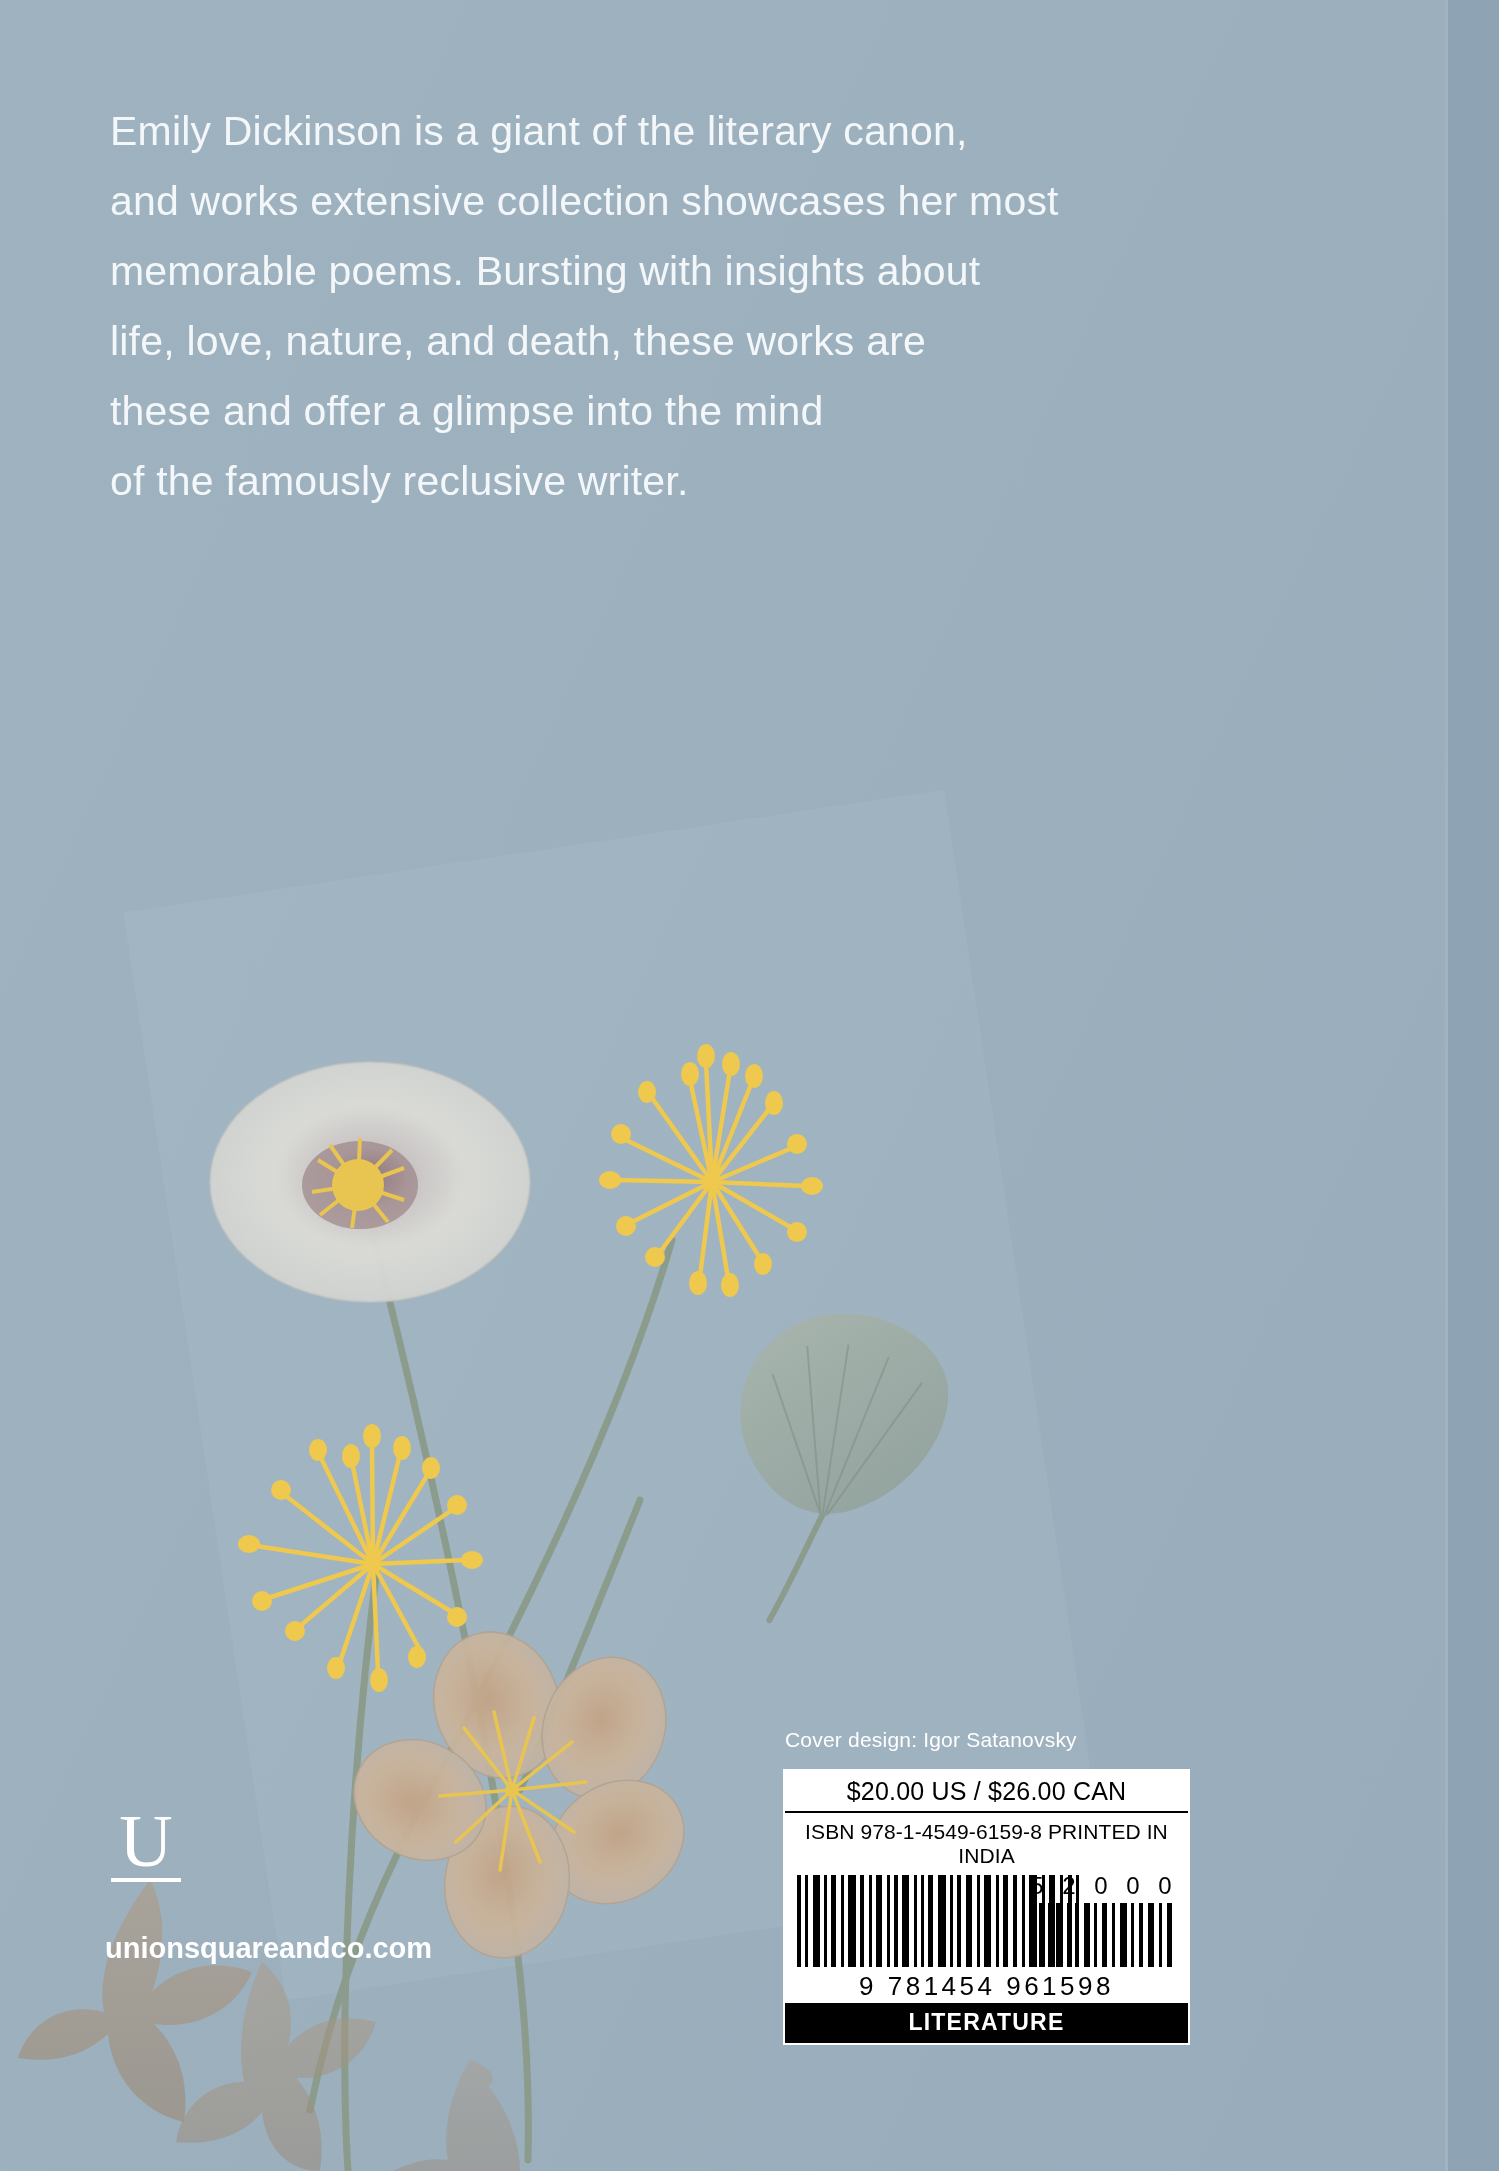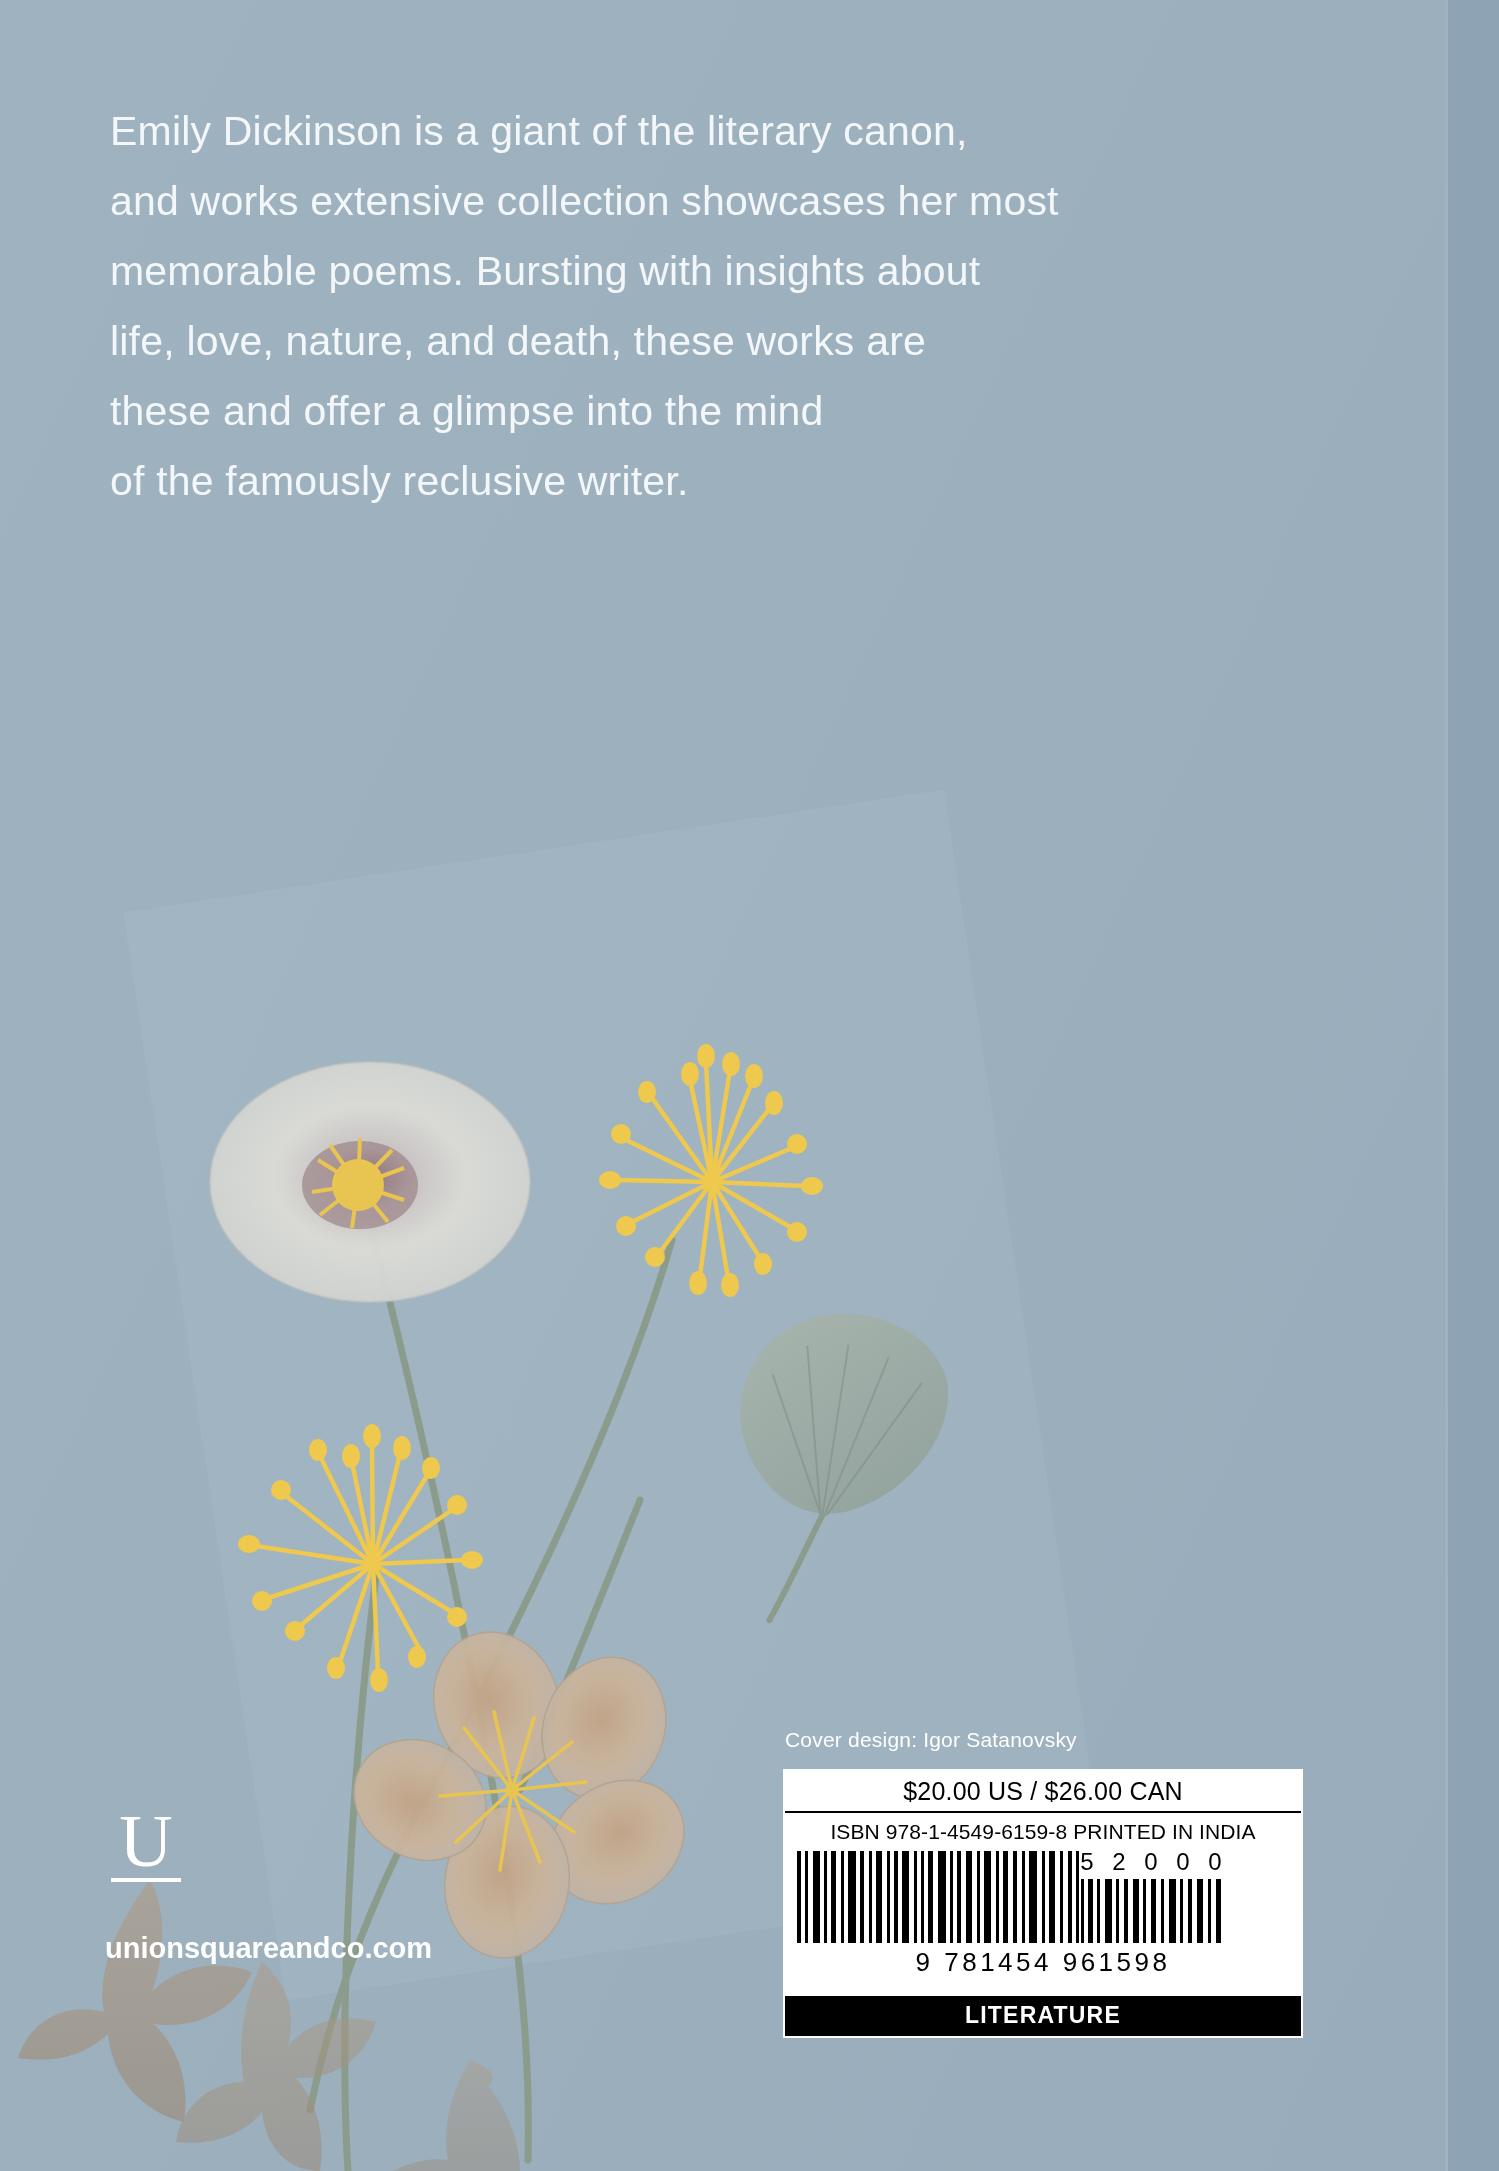--- a/index.html
+++ b/index.html
@@ -153,7 +153,7 @@
     position: absolute;
     left: 783px;
     top: 1769px;
-    width: 520px;
+    width: 407px;
     background: #ffffff;
     border: 2px solid #ffffff;
     box-sizing: border-box;

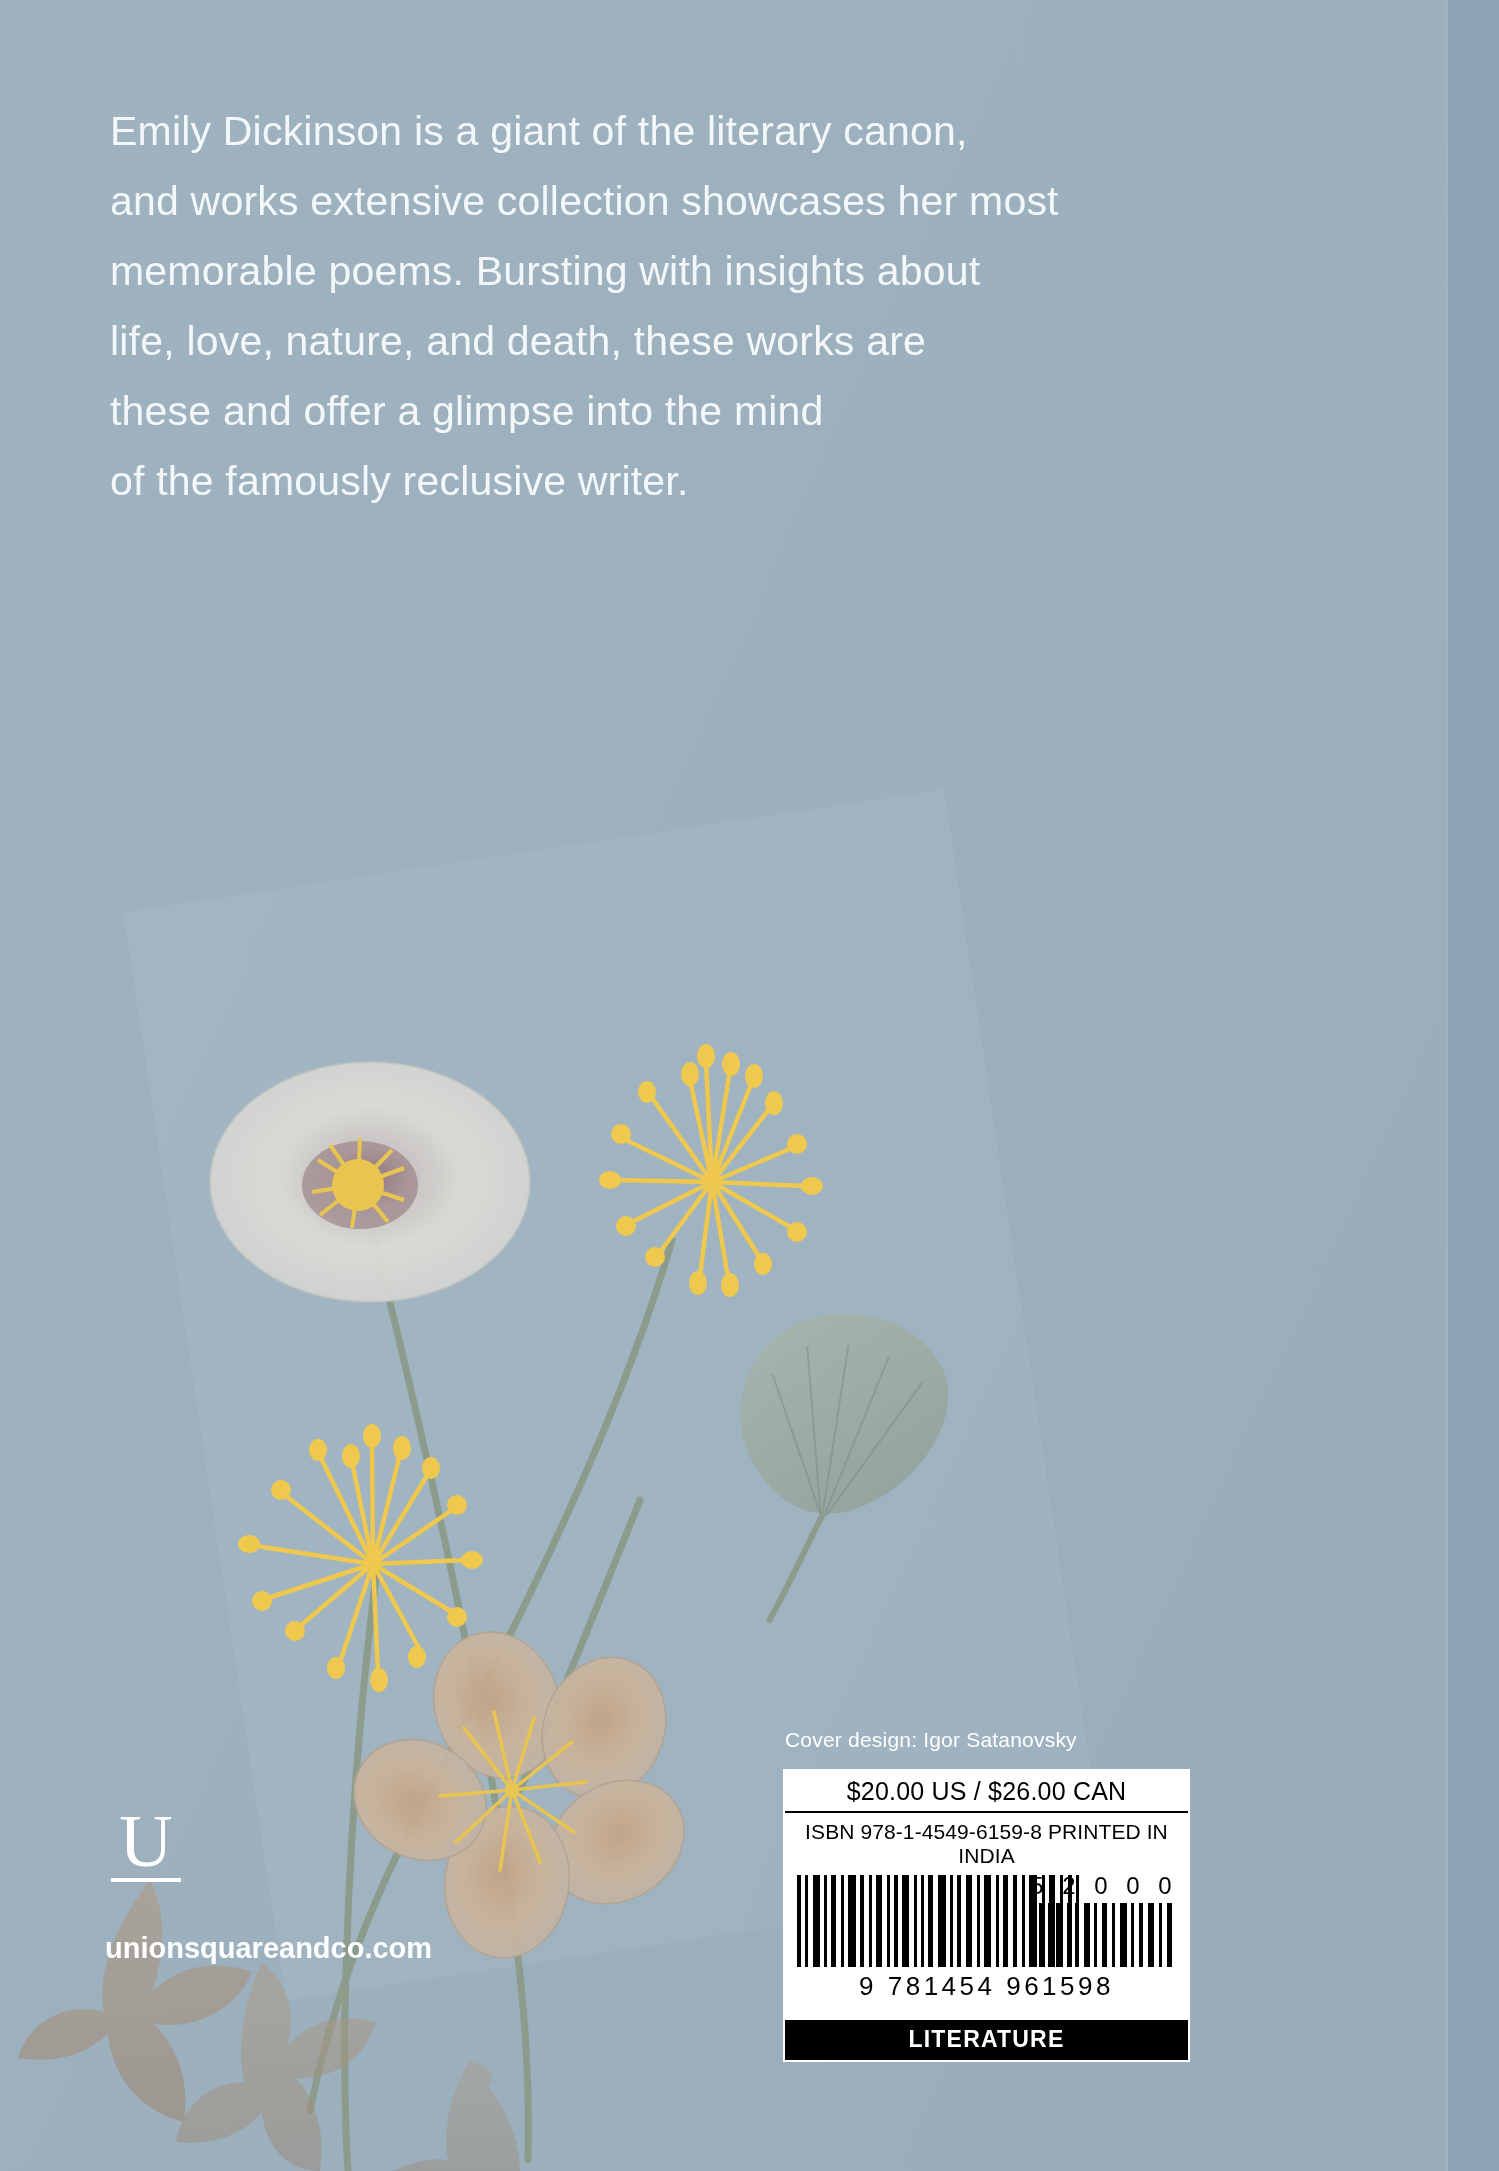--- a/index.html
+++ b/index.html
@@ -208,7 +208,7 @@
     text-align: center;
     font-size: 26px;
     letter-spacing: 3.5px;
-    padding: 0 0 18px;
+    padding: 0 0 1px;
   }
   .bc-cat {
     background: #000000;

